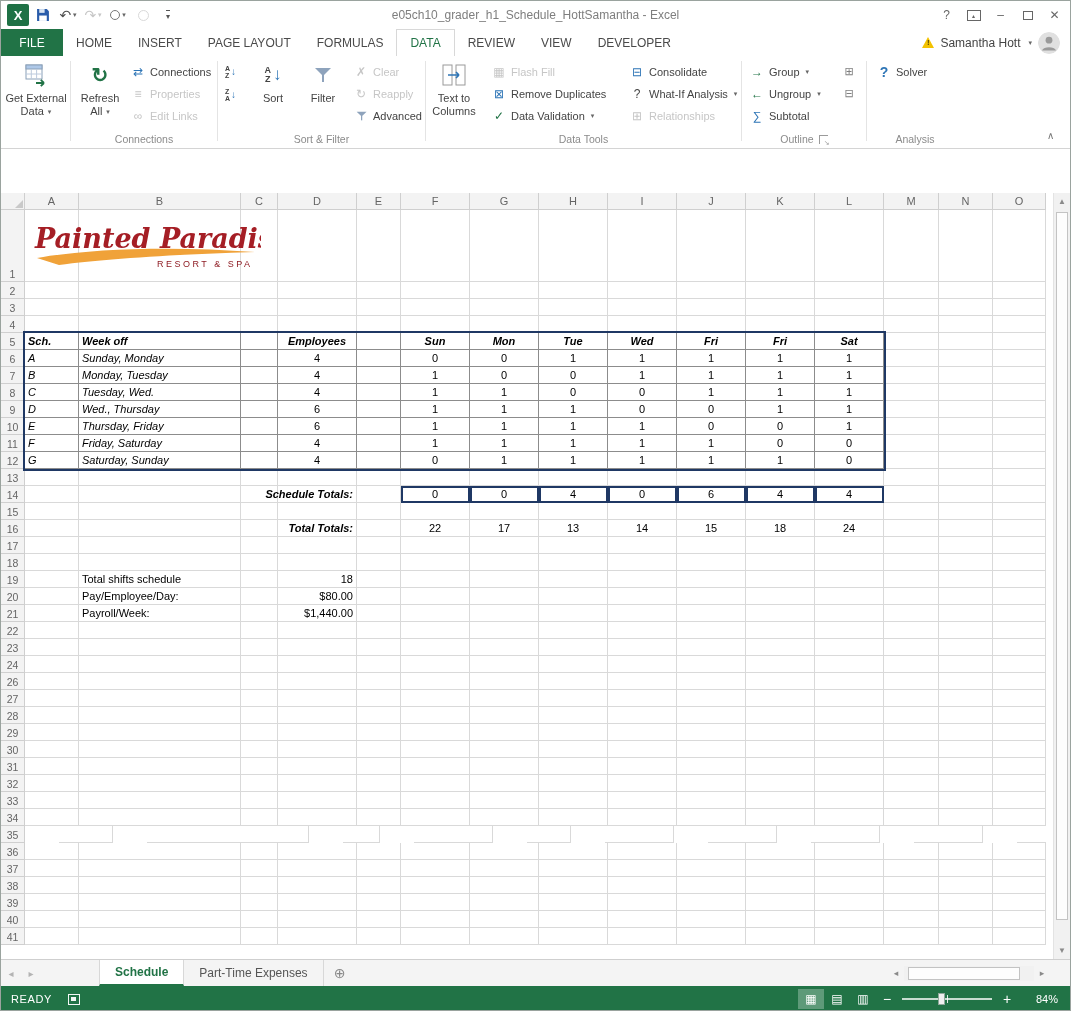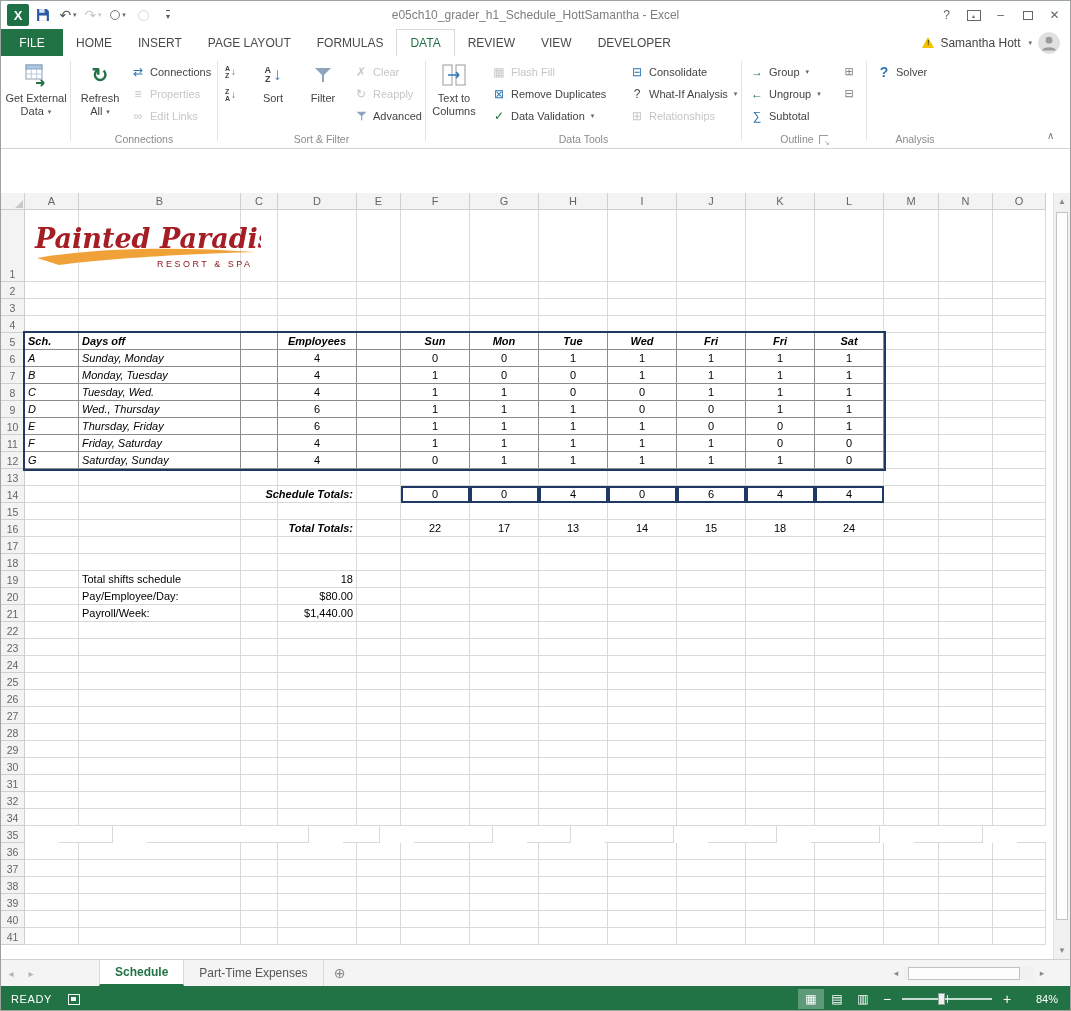--- a/index.html
+++ b/index.html
@@ -495,7 +495,7 @@
       <div class="g-row" style="height: 17px;">
         <div class="g-rowhdr">5</div>
         <div class="g-cell bold ital tcell" style="width: 54px;">Sch.</div>
-        <div class="g-cell bold ital tcell" style="width: 162px;">Days off</div>
+        <div class="g-cell bold ital tcell" style="width: 162px;">Week off</div>
         <div class="g-cell tcell" style="width: 37px;"></div>
         <div class="g-cell ac bold ital tcell" style="width: 79px;">Employees</div>
         <div class="g-cell tcell" style="width: 44px;"></div>

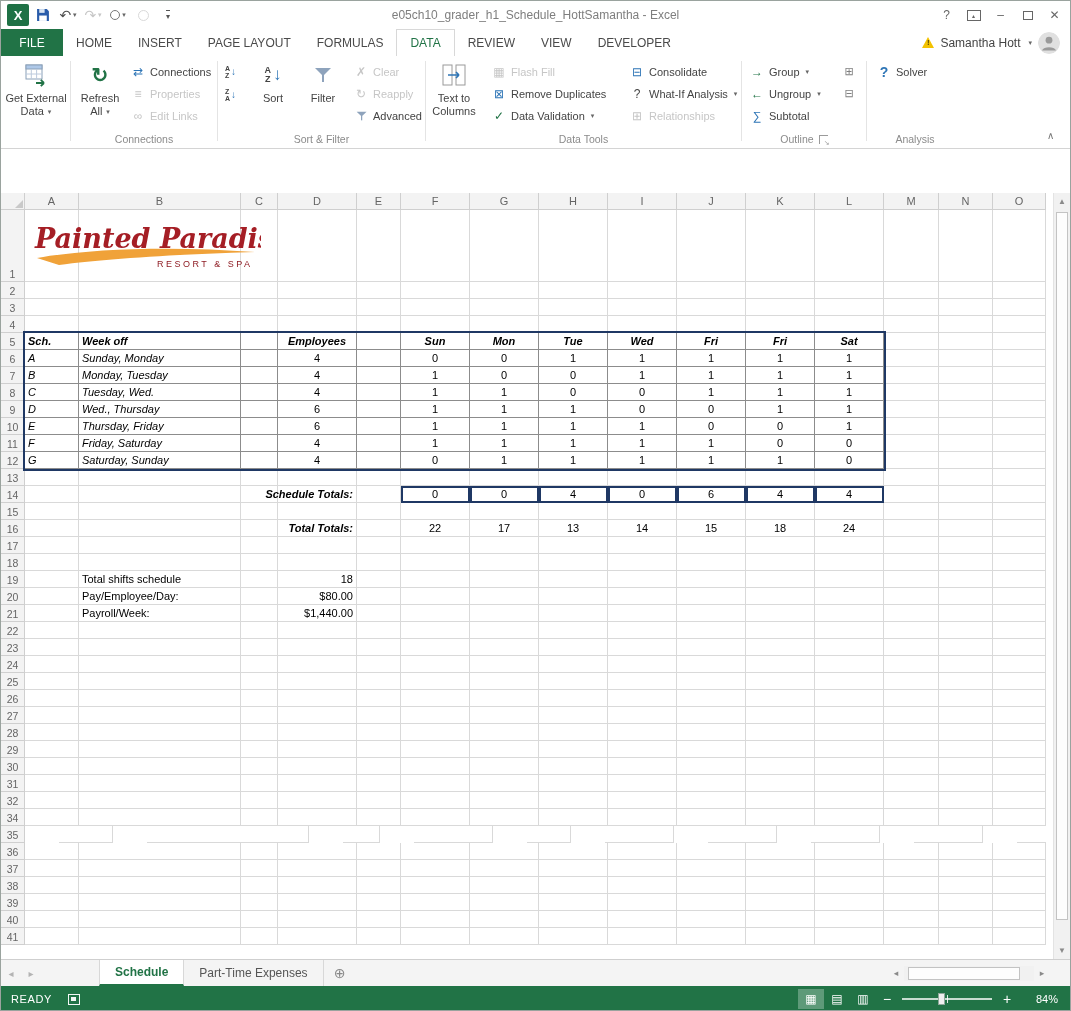--- a/index.html
+++ b/index.html
@@ -853,24 +853,6 @@
         <div class="g-cell" style="width: 53px;"></div>
       </div>
       <div class="g-row" style="height: 17px;">
-        <div class="g-rowhdr">25</div>
-        <div class="g-cell" style="width: 54px;"></div>
-        <div class="g-cell" style="width: 162px;"></div>
-        <div class="g-cell" style="width: 37px;"></div>
-        <div class="g-cell" style="width: 79px;"></div>
-        <div class="g-cell" style="width: 44px;"></div>
-        <div class="g-cell" style="width: 69px;"></div>
-        <div class="g-cell" style="width: 69px;"></div>
-        <div class="g-cell" style="width: 69px;"></div>
-        <div class="g-cell" style="width: 69px;"></div>
-        <div class="g-cell" style="width: 69px;"></div>
-        <div class="g-cell" style="width: 69px;"></div>
-        <div class="g-cell" style="width: 69px;"></div>
-        <div class="g-cell" style="width: 55px;"></div>
-        <div class="g-cell" style="width: 54px;"></div>
-        <div class="g-cell" style="width: 53px;"></div>
-      </div>
-      <div class="g-row" style="height: 17px;">
         <div class="g-rowhdr">26</div>
         <div class="g-cell" style="width: 54px;"></div>
         <div class="g-cell" style="width: 162px;"></div>

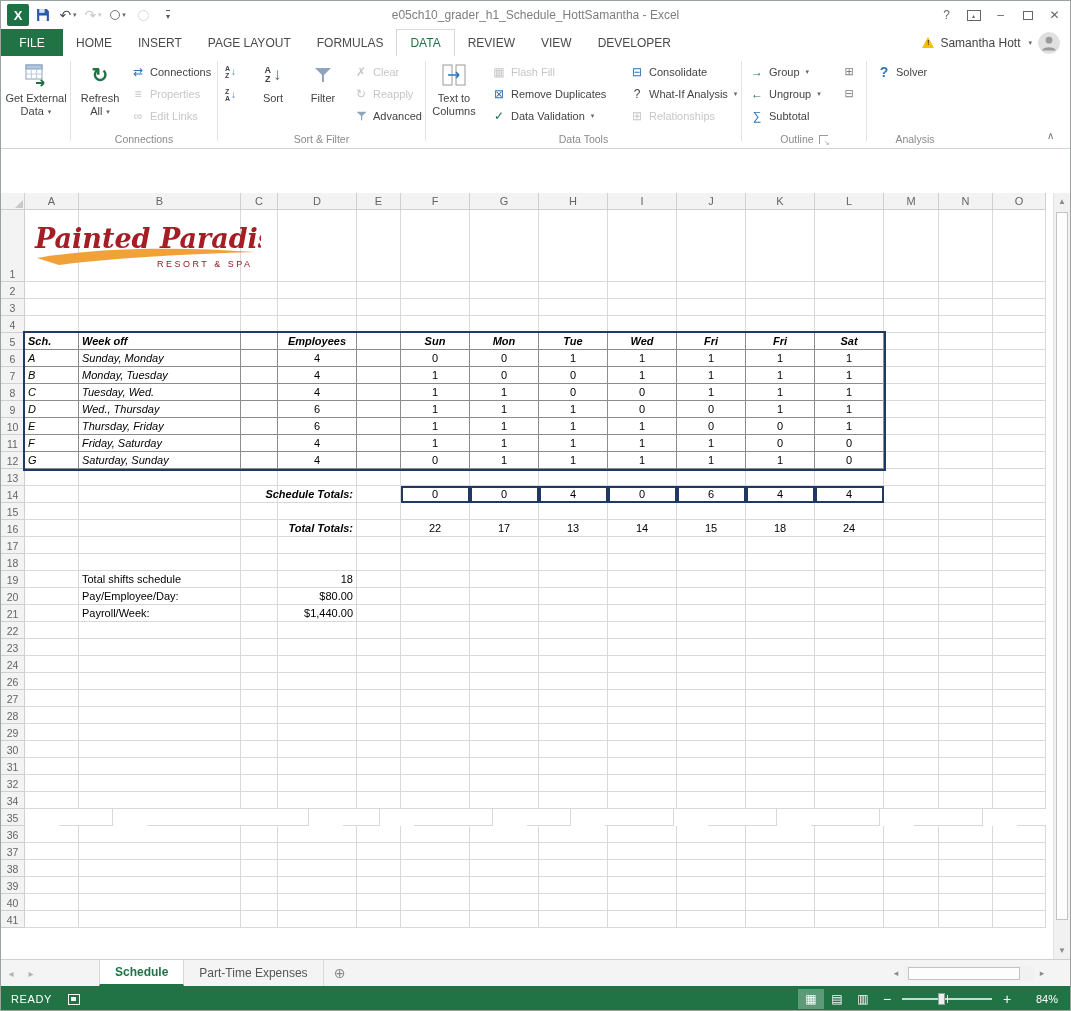--- a/index.html
+++ b/index.html
@@ -979,6 +979,24 @@
         <div class="g-cell" style="width: 53px;"></div>
       </div>
       <div class="g-row" style="height: 17px;">
+        <div class="g-rowhdr">33</div>
+        <div class="g-cell" style="width: 54px;"></div>
+        <div class="g-cell" style="width: 162px;"></div>
+        <div class="g-cell" style="width: 37px;"></div>
+        <div class="g-cell" style="width: 79px;"></div>
+        <div class="g-cell" style="width: 44px;"></div>
+        <div class="g-cell" style="width: 69px;"></div>
+        <div class="g-cell" style="width: 69px;"></div>
+        <div class="g-cell" style="width: 69px;"></div>
+        <div class="g-cell" style="width: 69px;"></div>
+        <div class="g-cell" style="width: 69px;"></div>
+        <div class="g-cell" style="width: 69px;"></div>
+        <div class="g-cell" style="width: 69px;"></div>
+        <div class="g-cell" style="width: 55px;"></div>
+        <div class="g-cell" style="width: 54px;"></div>
+        <div class="g-cell" style="width: 53px;"></div>
+      </div>
+      <div class="g-row" style="height: 17px;">
         <div class="g-rowhdr">34</div>
         <div class="g-cell" style="width: 54px;"></div>
         <div class="g-cell" style="width: 162px;"></div>

